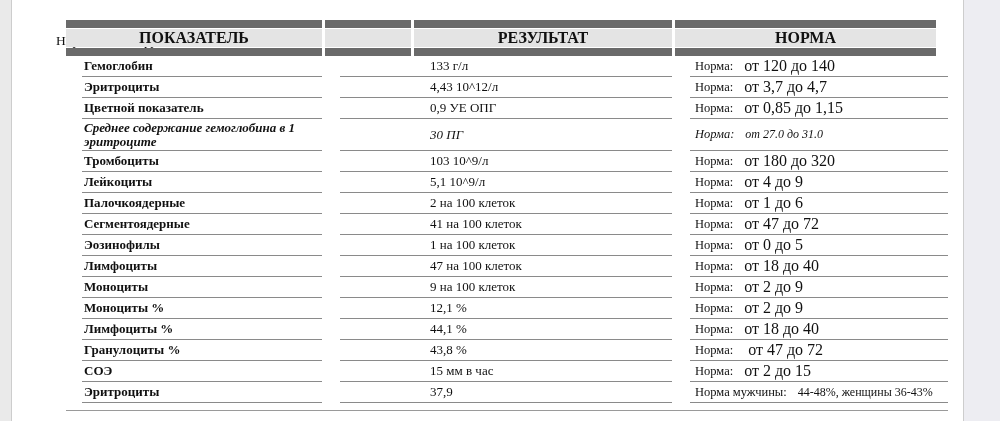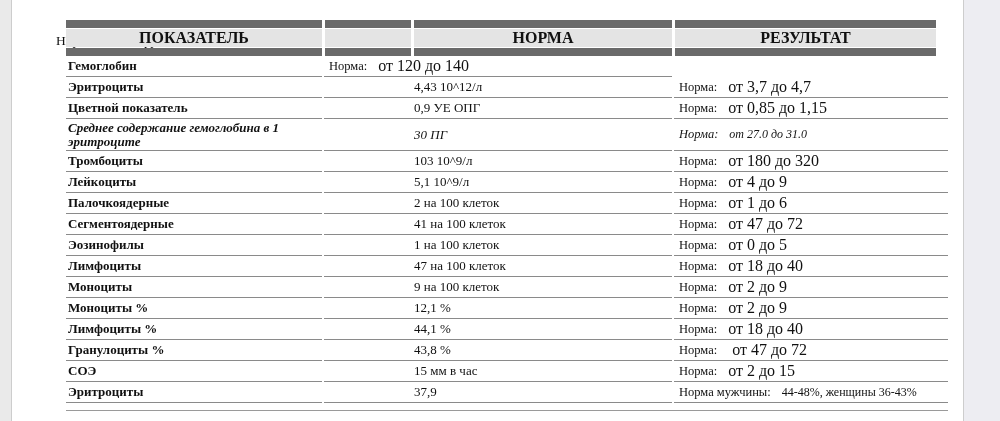--- a/index.html
+++ b/index.html
@@ -91,12 +91,12 @@
       </div>
       <div class="hcell">
         <div class="hbar"></div>
+        <div class="hmid">РЕЗУЛЬТАТ</div>
+        <div class="hbar"></div>
+      </div>
+      <div class="hcell">
+        <div class="hbar"></div>
         <div class="hmid">НОРМА</div>
-        <div class="hbar"></div>
-      </div>
-      <div class="hcell">
-        <div class="hbar"></div>
-        <div class="hmid">РЕЗУЛЬТАТ</div>
         <div class="hbar"></div>
       </div>
     </div>

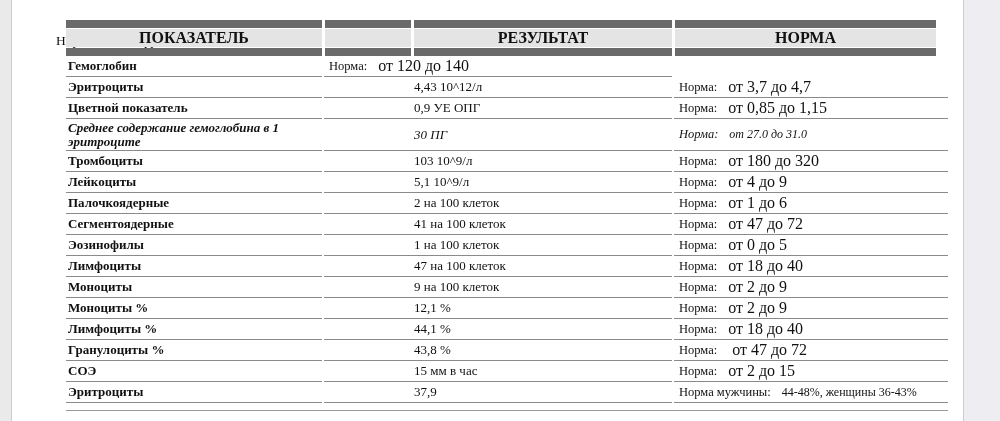--- a/index.html
+++ b/index.html
@@ -53,6 +53,7 @@
     height:20px;
     border-bottom:1px solid var(--rule,#8a8a8a);
     overflow:hidden;
+    margin-left:16px;
   }
   .trow.tall .cell{height:31px;font-style:italic;}
   .cell.c-name{padding-left:2px;font-weight:bold;font-size:13px;line-height:14px;color:#111;}

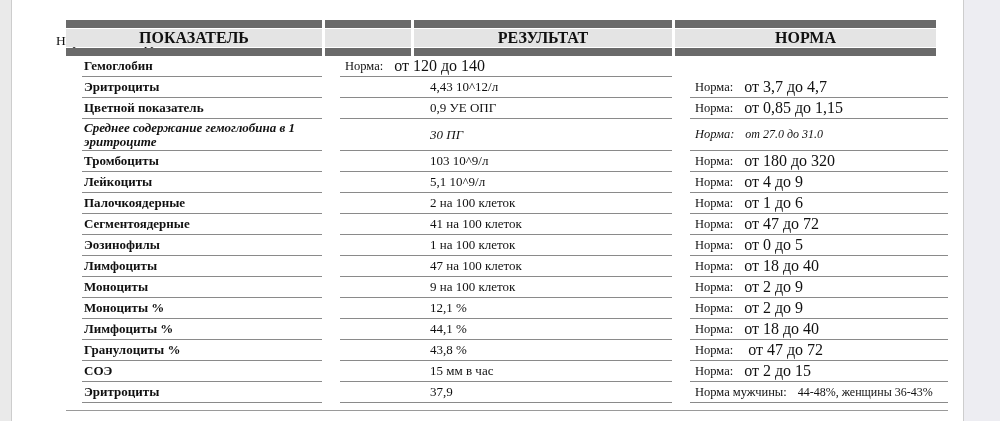--- a/index.html
+++ b/index.html
@@ -107,6 +107,9 @@
           <div class="cell c-name">
             <span>Гемоглобин</span>
           </div>
+          <div class="cell c-result">
+            <span>133 г/л</span>
+          </div>
           <div class="cell c-norm"><span class="norm-prefix">Норма:</span><span class="norm-value">от 120 до 140</span></div>
         </div>
         <div class="trow">

